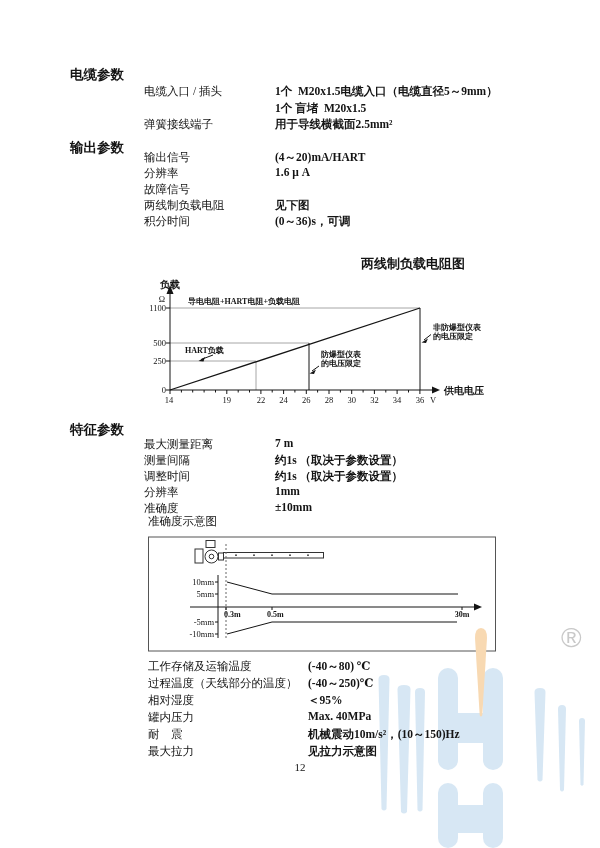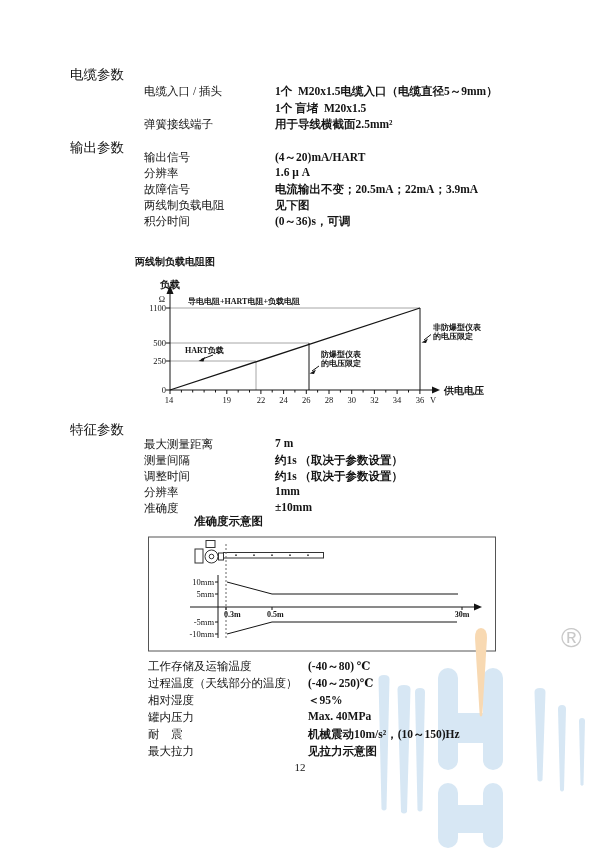--- a/index.html
+++ b/index.html
@@ -6,7 +6,7 @@
   body{width:600px;height:848px;position:relative;background:#ffffff;
        font-family:"Liberation Serif","DejaVu Serif",serif;color:#141414;overflow:hidden;}
   .abs{position:absolute;}
-  .heading{position:absolute;left:70px;font-weight:normal;font-size:13.5px;}
+  .heading{position:absolute;left:70px;font-weight:bold;font-size:13.5px;}
   .rows{position:absolute;left:0;width:600px;text-align:center;}
   .row{position:relative;}
   .cable .row{height:16.5px;}

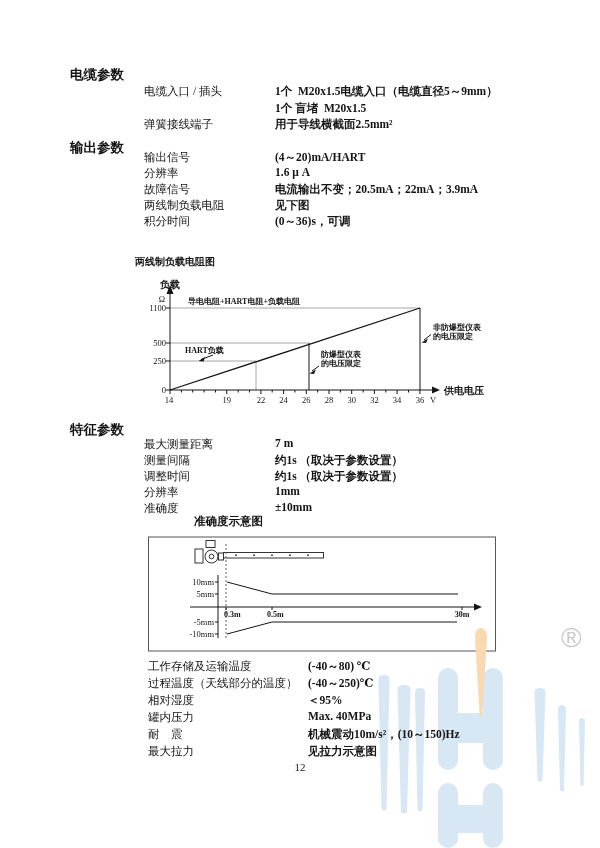--- a/index.html
+++ b/index.html
@@ -79,7 +79,6 @@
     </div>
     <div class="row">
       <span class="lab">故障信号</span>
-      <span class="val">电流输出不变；20.5mA；22mA；3.9mA</span>
     </div>
     <div class="row">
       <span class="lab">两线制负载电阻</span>

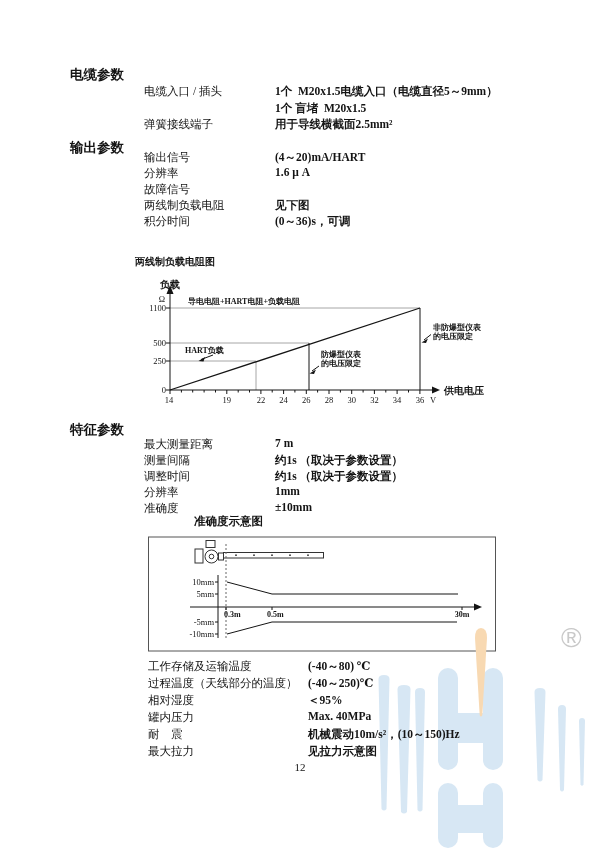--- a/index.html
+++ b/index.html
@@ -17,8 +17,8 @@
   .val{position:absolute;left:275px;font-size:11.5px;white-space:pre;font-weight:bold;}
   .env .lab{left:148px;}
   .env .val{left:308px;}
-  .chart-title{position:absolute;left:135px;top:255px;width:330px;text-align:left;
-               font-weight:bold;font-size:10px;}
+  .chart-title{position:absolute;left:135px;top:255px;width:330px;text-align:right;
+               font-weight:bold;font-size:13px;}
   .acc-title{position:absolute;left:148px;top:514px;font-weight:bold;font-size:11.5px;margin-left:46px;}
   .pagenum{position:absolute;left:0;top:761px;width:600px;text-align:center;font-size:11px;}
   svg{font-family:inherit;}

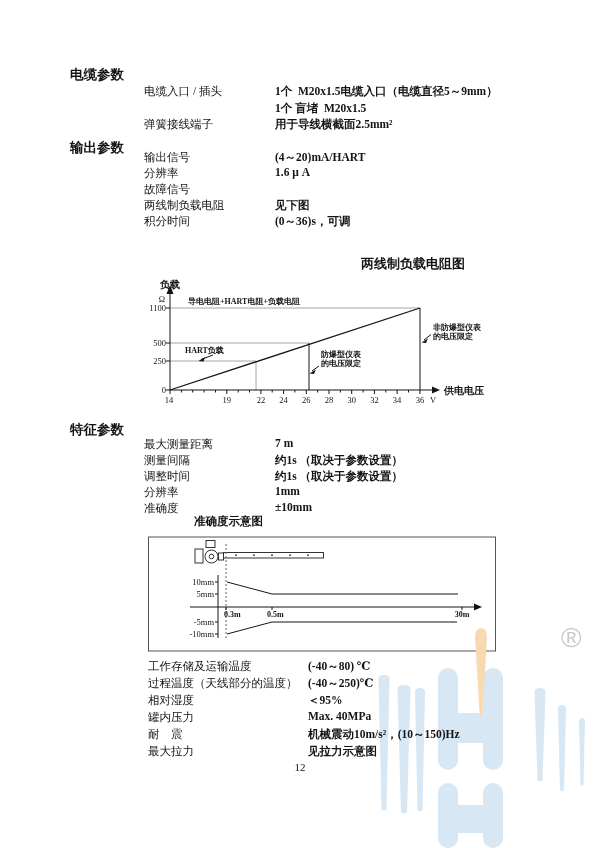--- a/index.html
+++ b/index.html
@@ -19,7 +19,7 @@
   .env .val{left:308px;}
   .chart-title{position:absolute;left:135px;top:255px;width:330px;text-align:right;
                font-weight:bold;font-size:13px;}
-  .acc-title{position:absolute;left:148px;top:514px;font-weight:bold;font-size:11.5px;margin-left:46px;}
+  .acc-title{position:absolute;left:148px;top:514px;font-weight:normal;font-size:11.5px;}
   .pagenum{position:absolute;left:0;top:761px;width:600px;text-align:center;font-size:11px;}
   svg{font-family:inherit;}
   .n8{font-size:8.5px;fill:#141414;}

